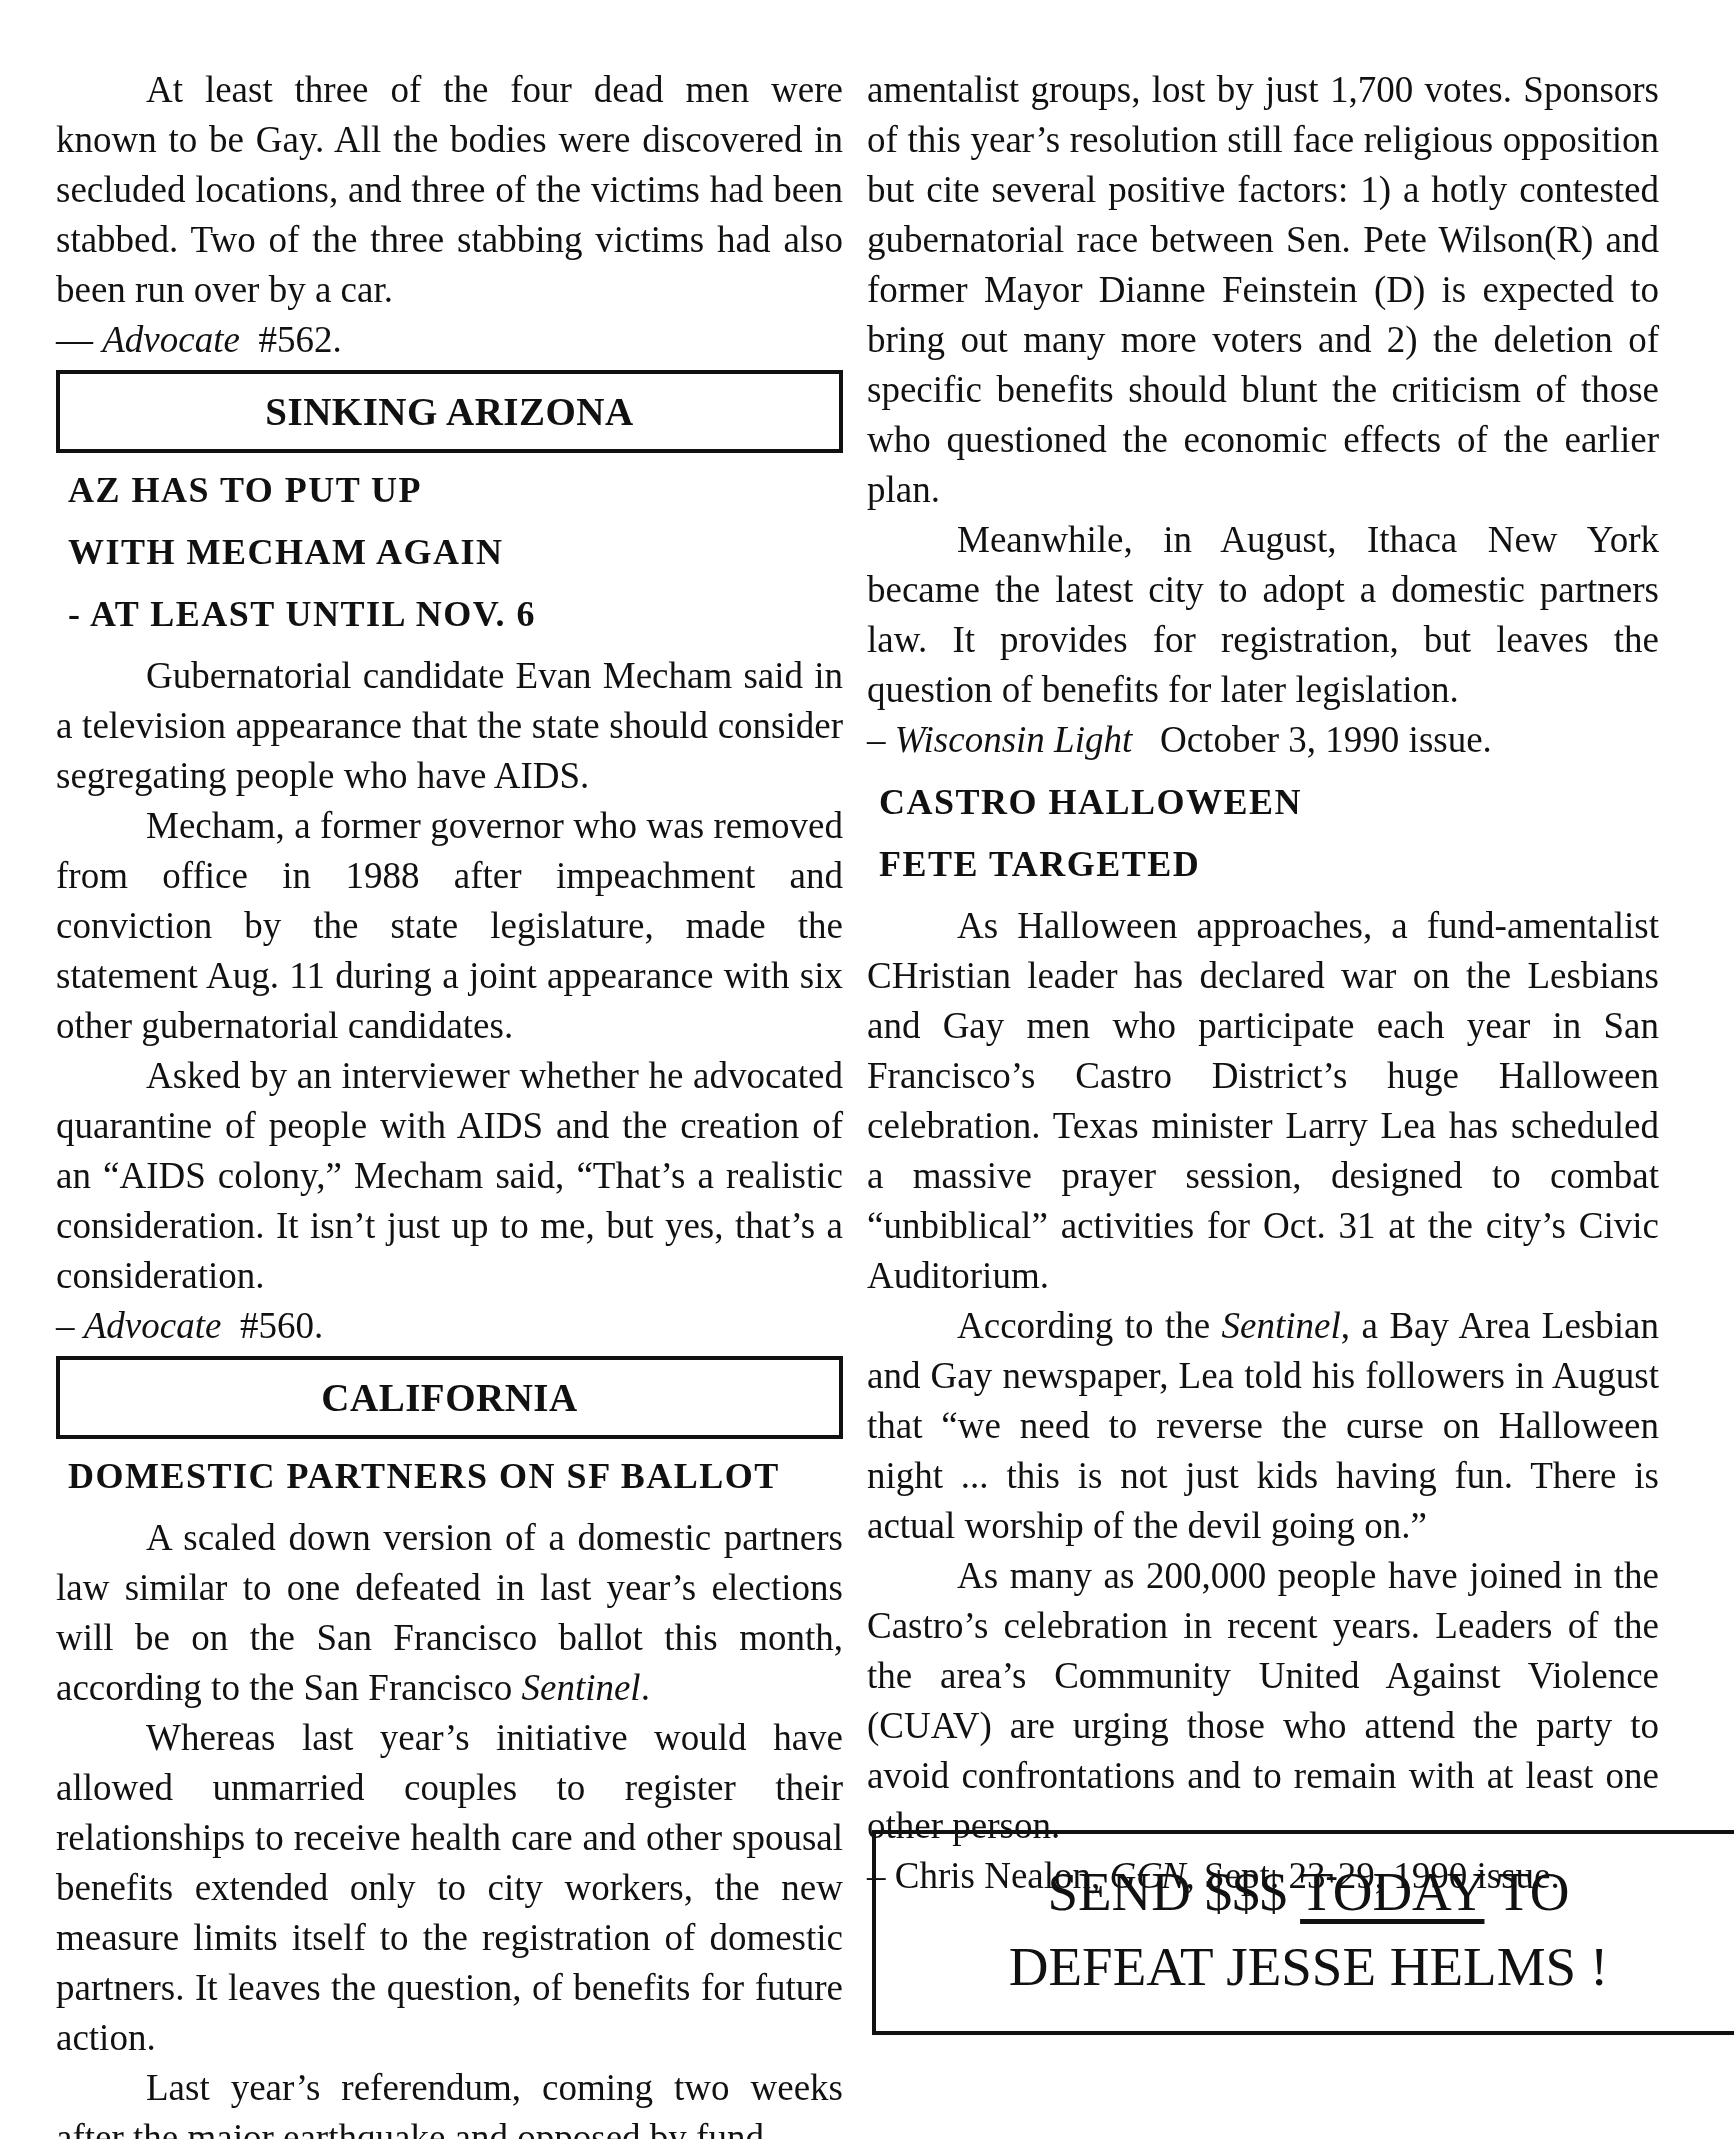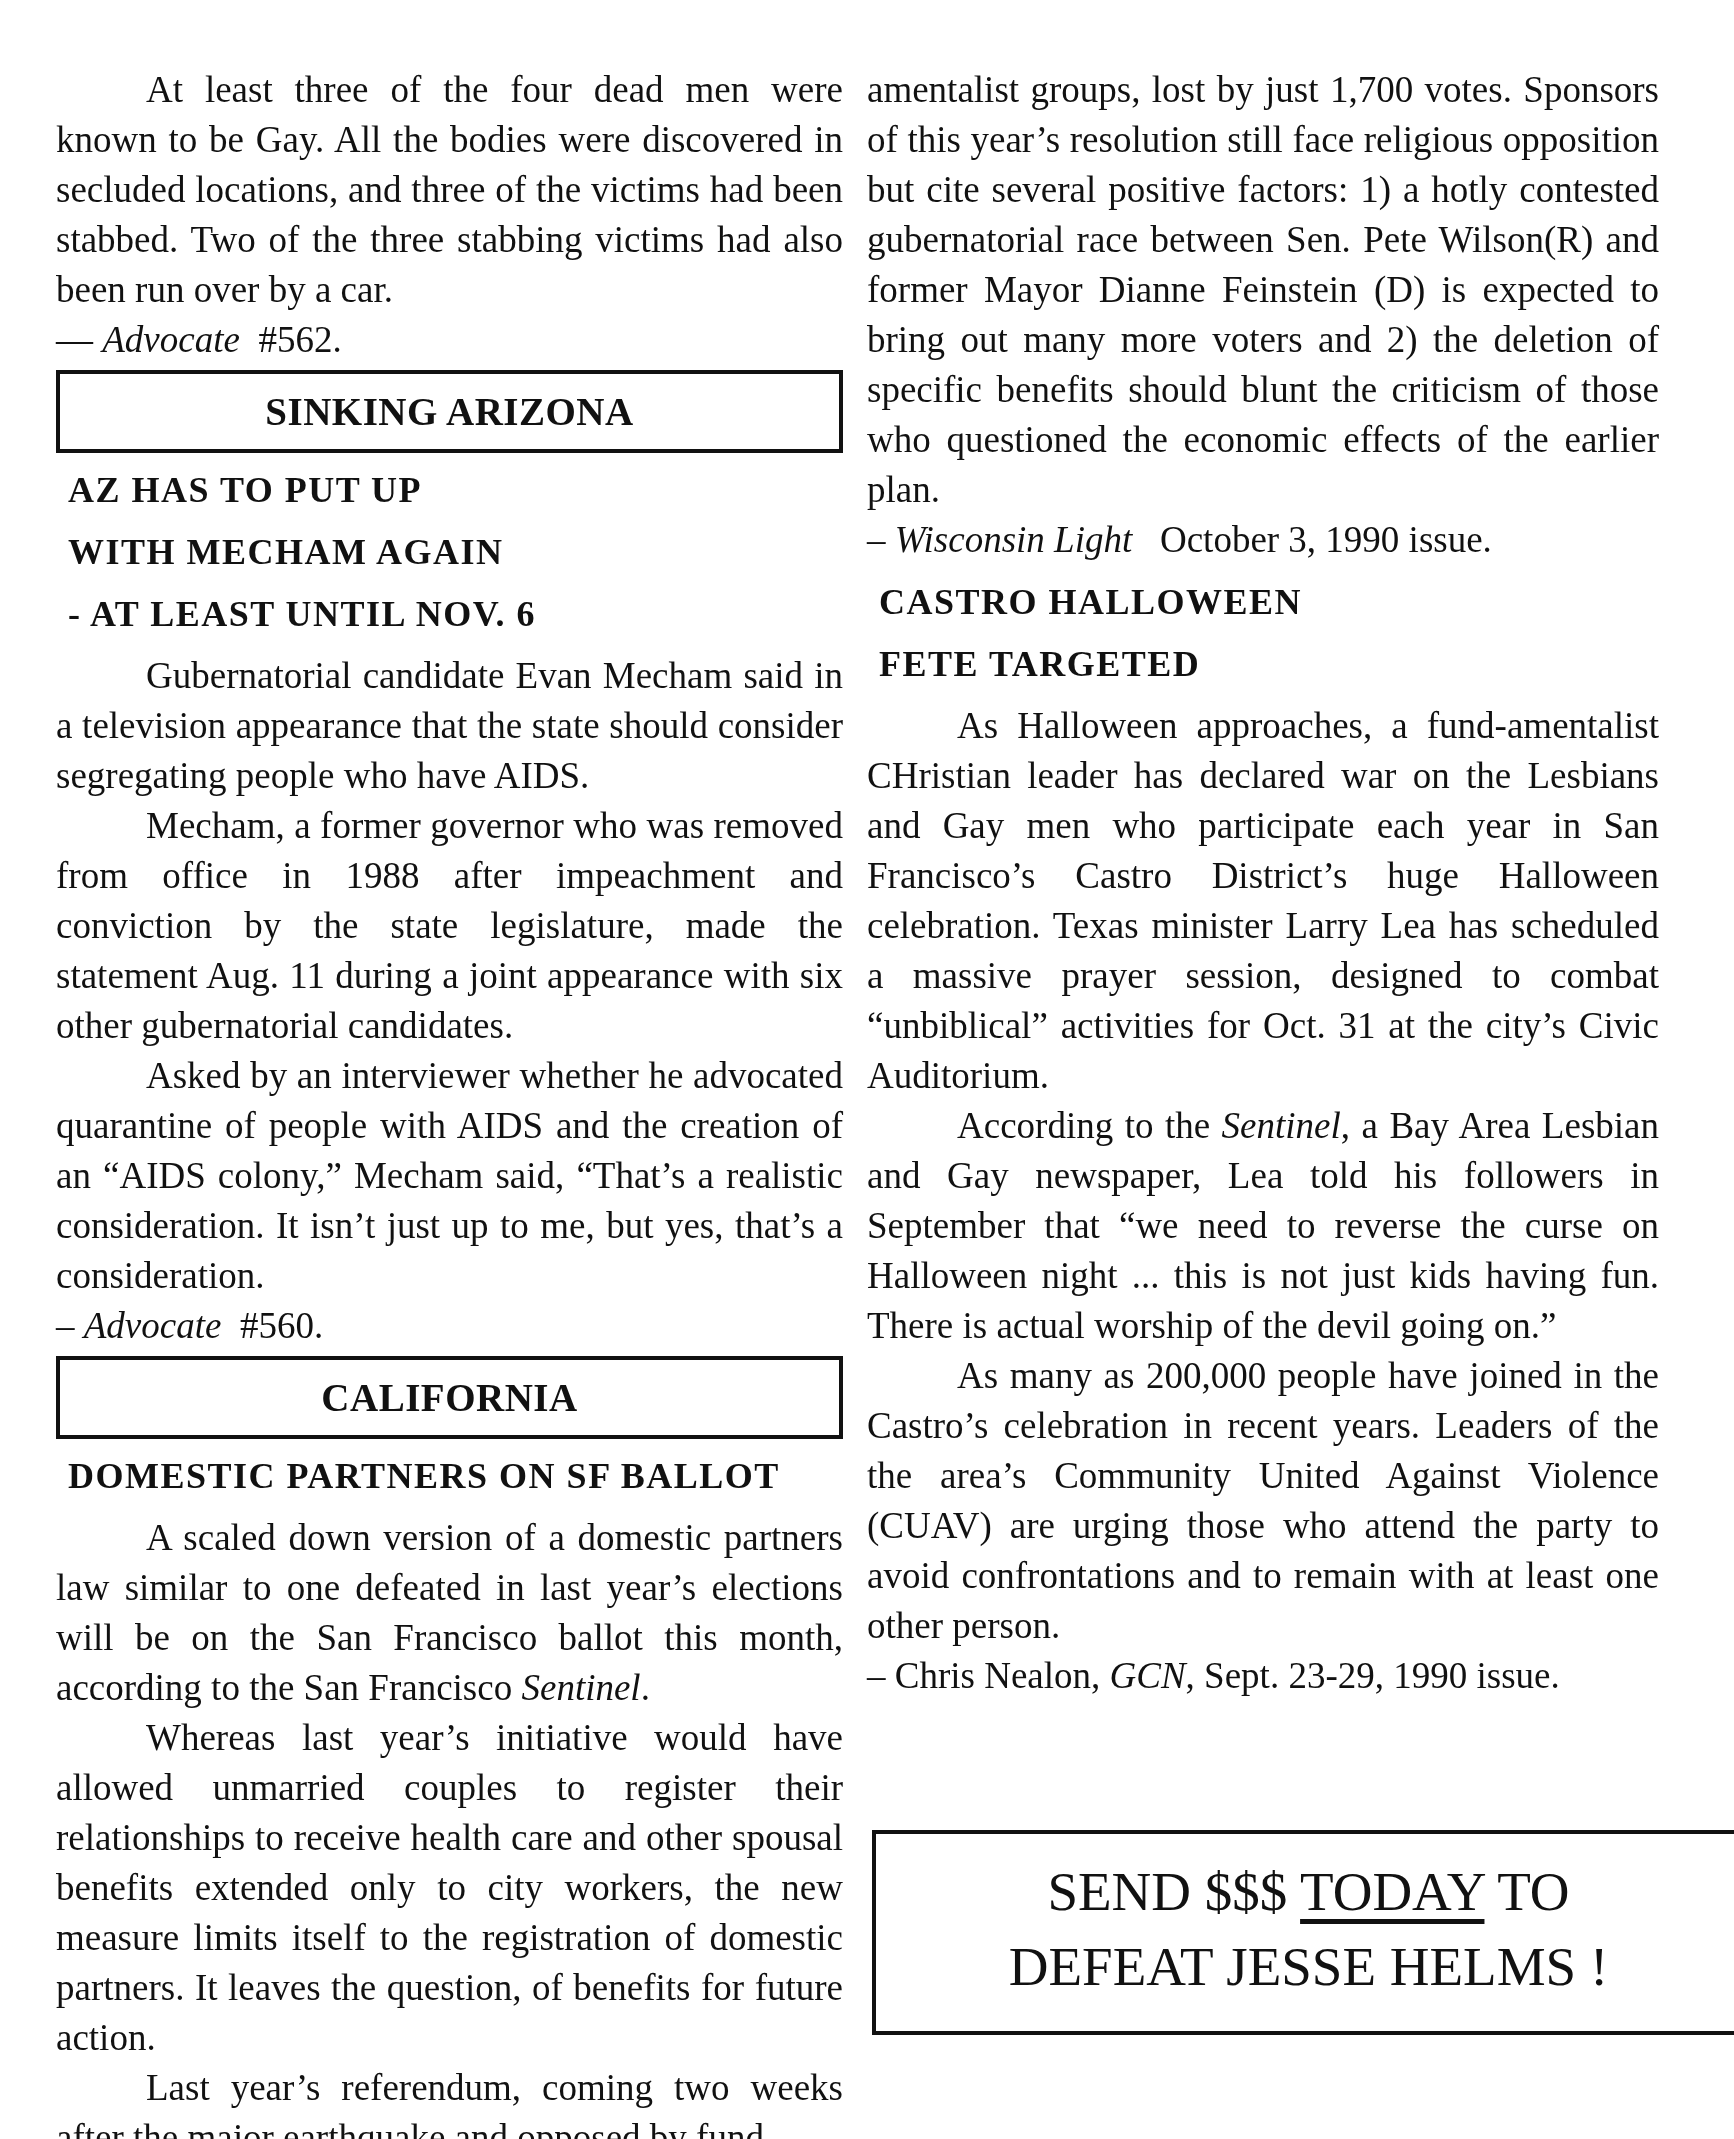--- a/index.html
+++ b/index.html
@@ -51,6 +51,7 @@
 
 <div class="col col-right">
   <p class="p">amentalist groups, lost by just 1,700 votes. Sponsors of this year’s resolution still face religious opposition but cite several positive factors: 1) a hotly contested gubernatorial race between Sen. Pete Wilson(R) and former Mayor Dianne Feinstein (D) is expected to bring out many more voters and 2) the deletion of specific benefits should blunt the criticism of those who questioned the economic effects of the earlier plan.</p>
+  <p class="p indent">Meanwhile, in August, Ithaca New York became the latest city to adopt a domestic partners law. It provides for registration, but leaves the question of benefits for later legislation.</p>
   <p class="cite"><span>– </span><i>Wisconsin Light</i><span style="white-space:pre">   October 3, 1990 issue.</span></p>
   <p class="subhead">CASTRO HALLOWEEN</p>
   <p class="subhead">FETE TARGETED</p>

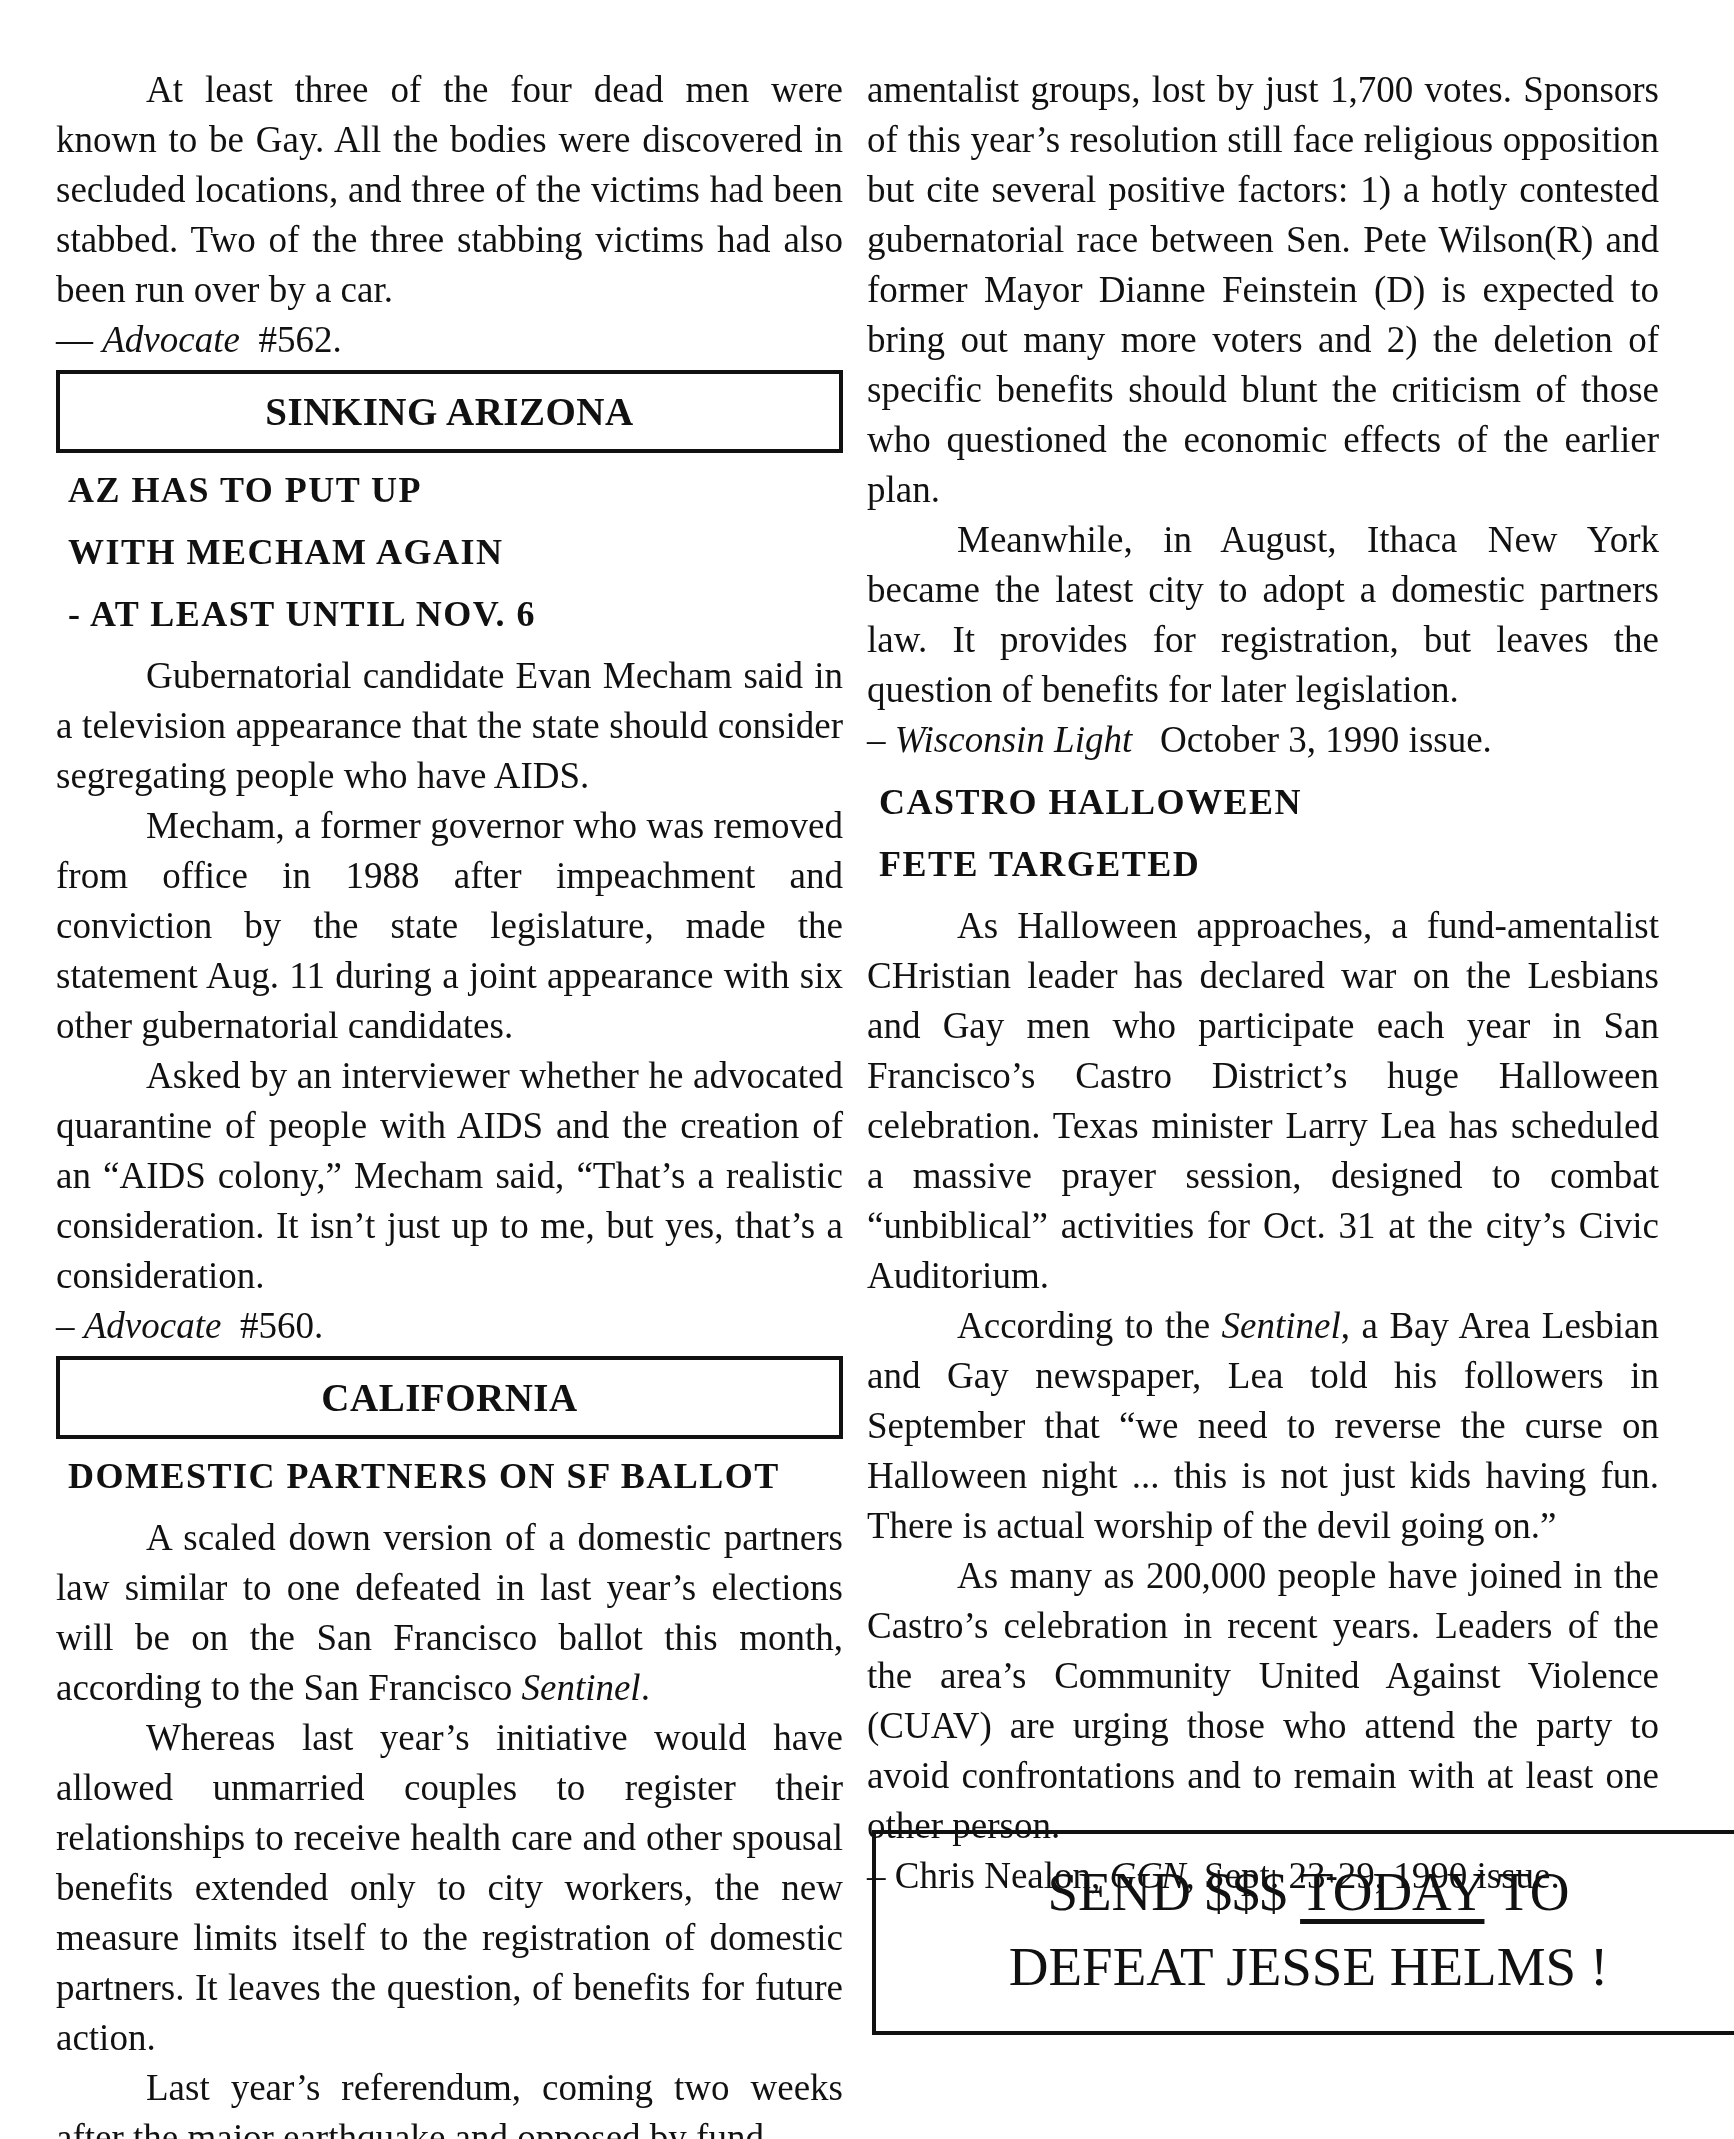--- a/index.html
+++ b/index.html
@@ -56,7 +56,7 @@
   <p class="subhead">CASTRO HALLOWEEN</p>
   <p class="subhead">FETE TARGETED</p>
   <p class="p indent">As Halloween approaches, a fund-amentalist CHristian leader has declared war on the Lesbians and Gay men who participate each year in San Francisco’s Castro District’s huge Halloween celebration. Texas minister Larry Lea has scheduled a massive prayer session, designed to combat “unbiblical” activities for Oct. 31 at the city’s Civic Auditorium.</p>
-  <p class="p indent"><span>According to the </span><i>Sentinel</i><span>, a Bay Area Lesbian and Gay newspaper, Lea told his followers in September that “we need to reverse the curse on Halloween night ... this is not just kids having fun. There is actual worship of the devil going on.”</span></p>
+  <p class="p indent"><span>According to the </span><i>Sentinel</i><span>, a Bay Area Lesbian and Gay newspaper, Lea told his followers in August that “we need to reverse the curse on Halloween night ... this is not just kids having fun. There is actual worship of the devil going on.”</span></p>
   <p class="p indent">As many as 200,000 people have joined in the Castro’s celebration in recent years. Leaders of the the area’s Community United Against Violence (CUAV) are urging those who attend the party to avoid confrontations and to remain with at least one other person.</p>
   <p class="cite"><span>– Chris Nealon, </span><i>GCN</i><span>, Sept. 23-29, 1990 issue.</span></p>
 </div>

